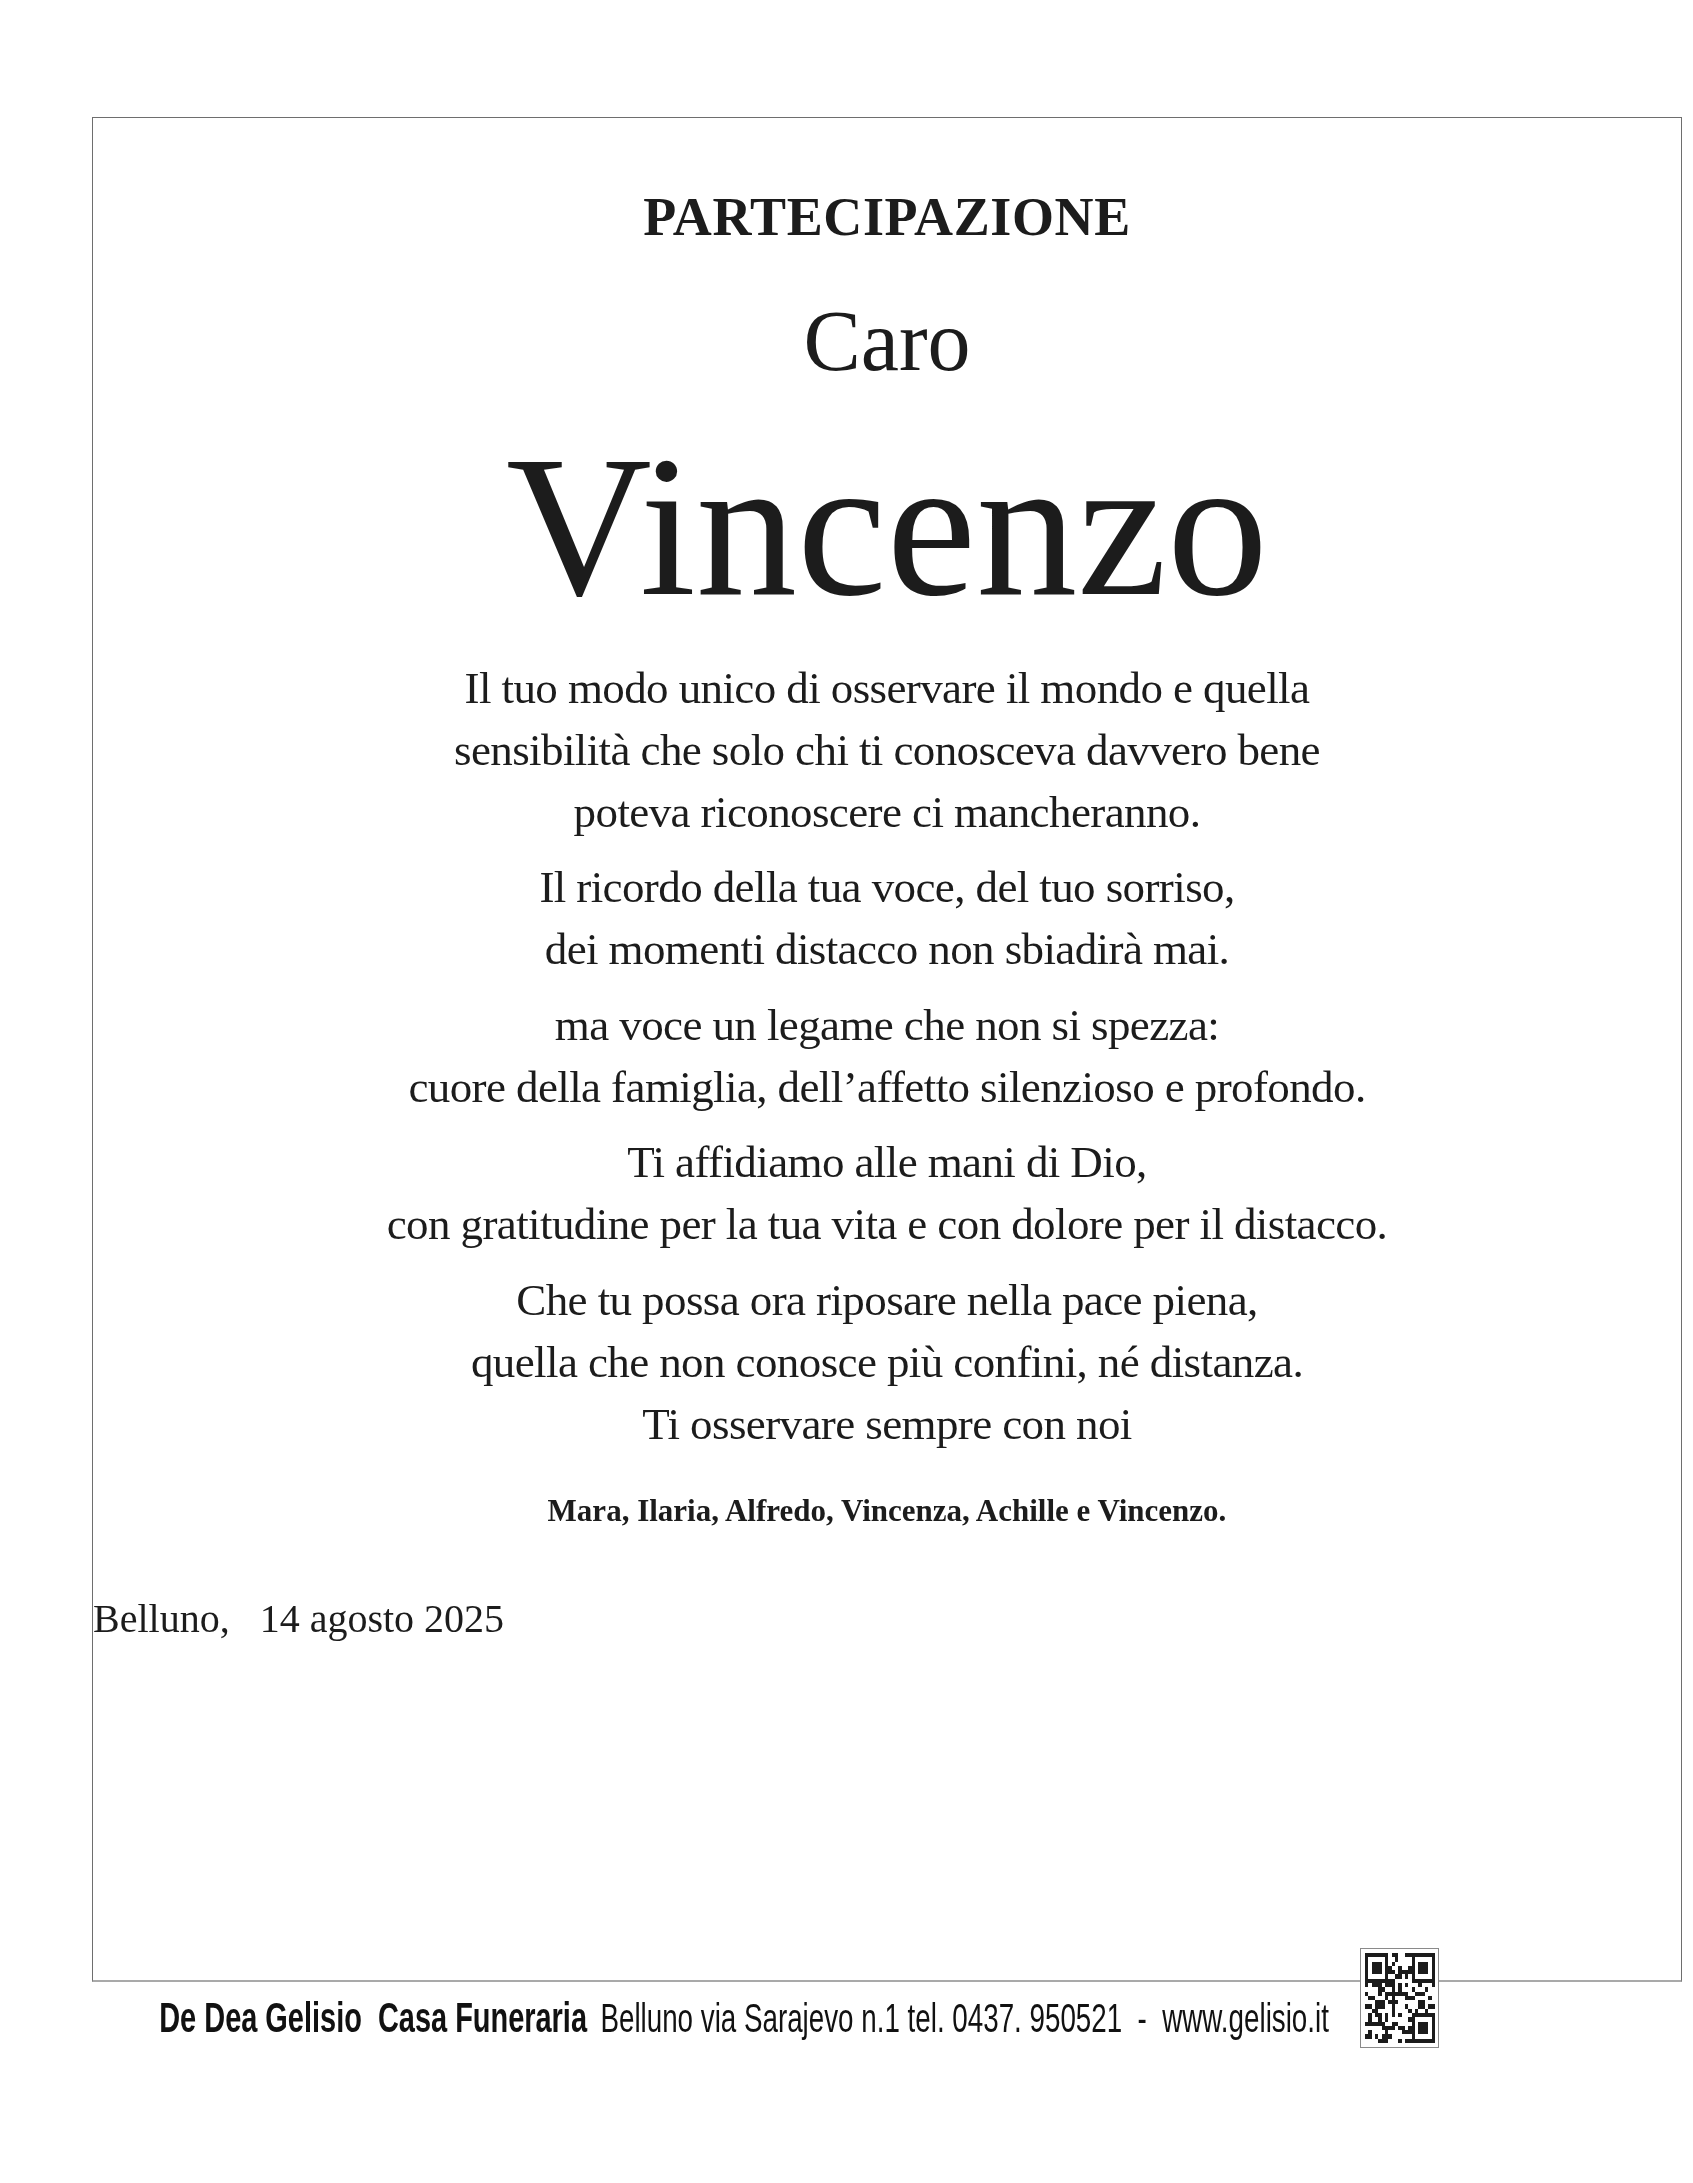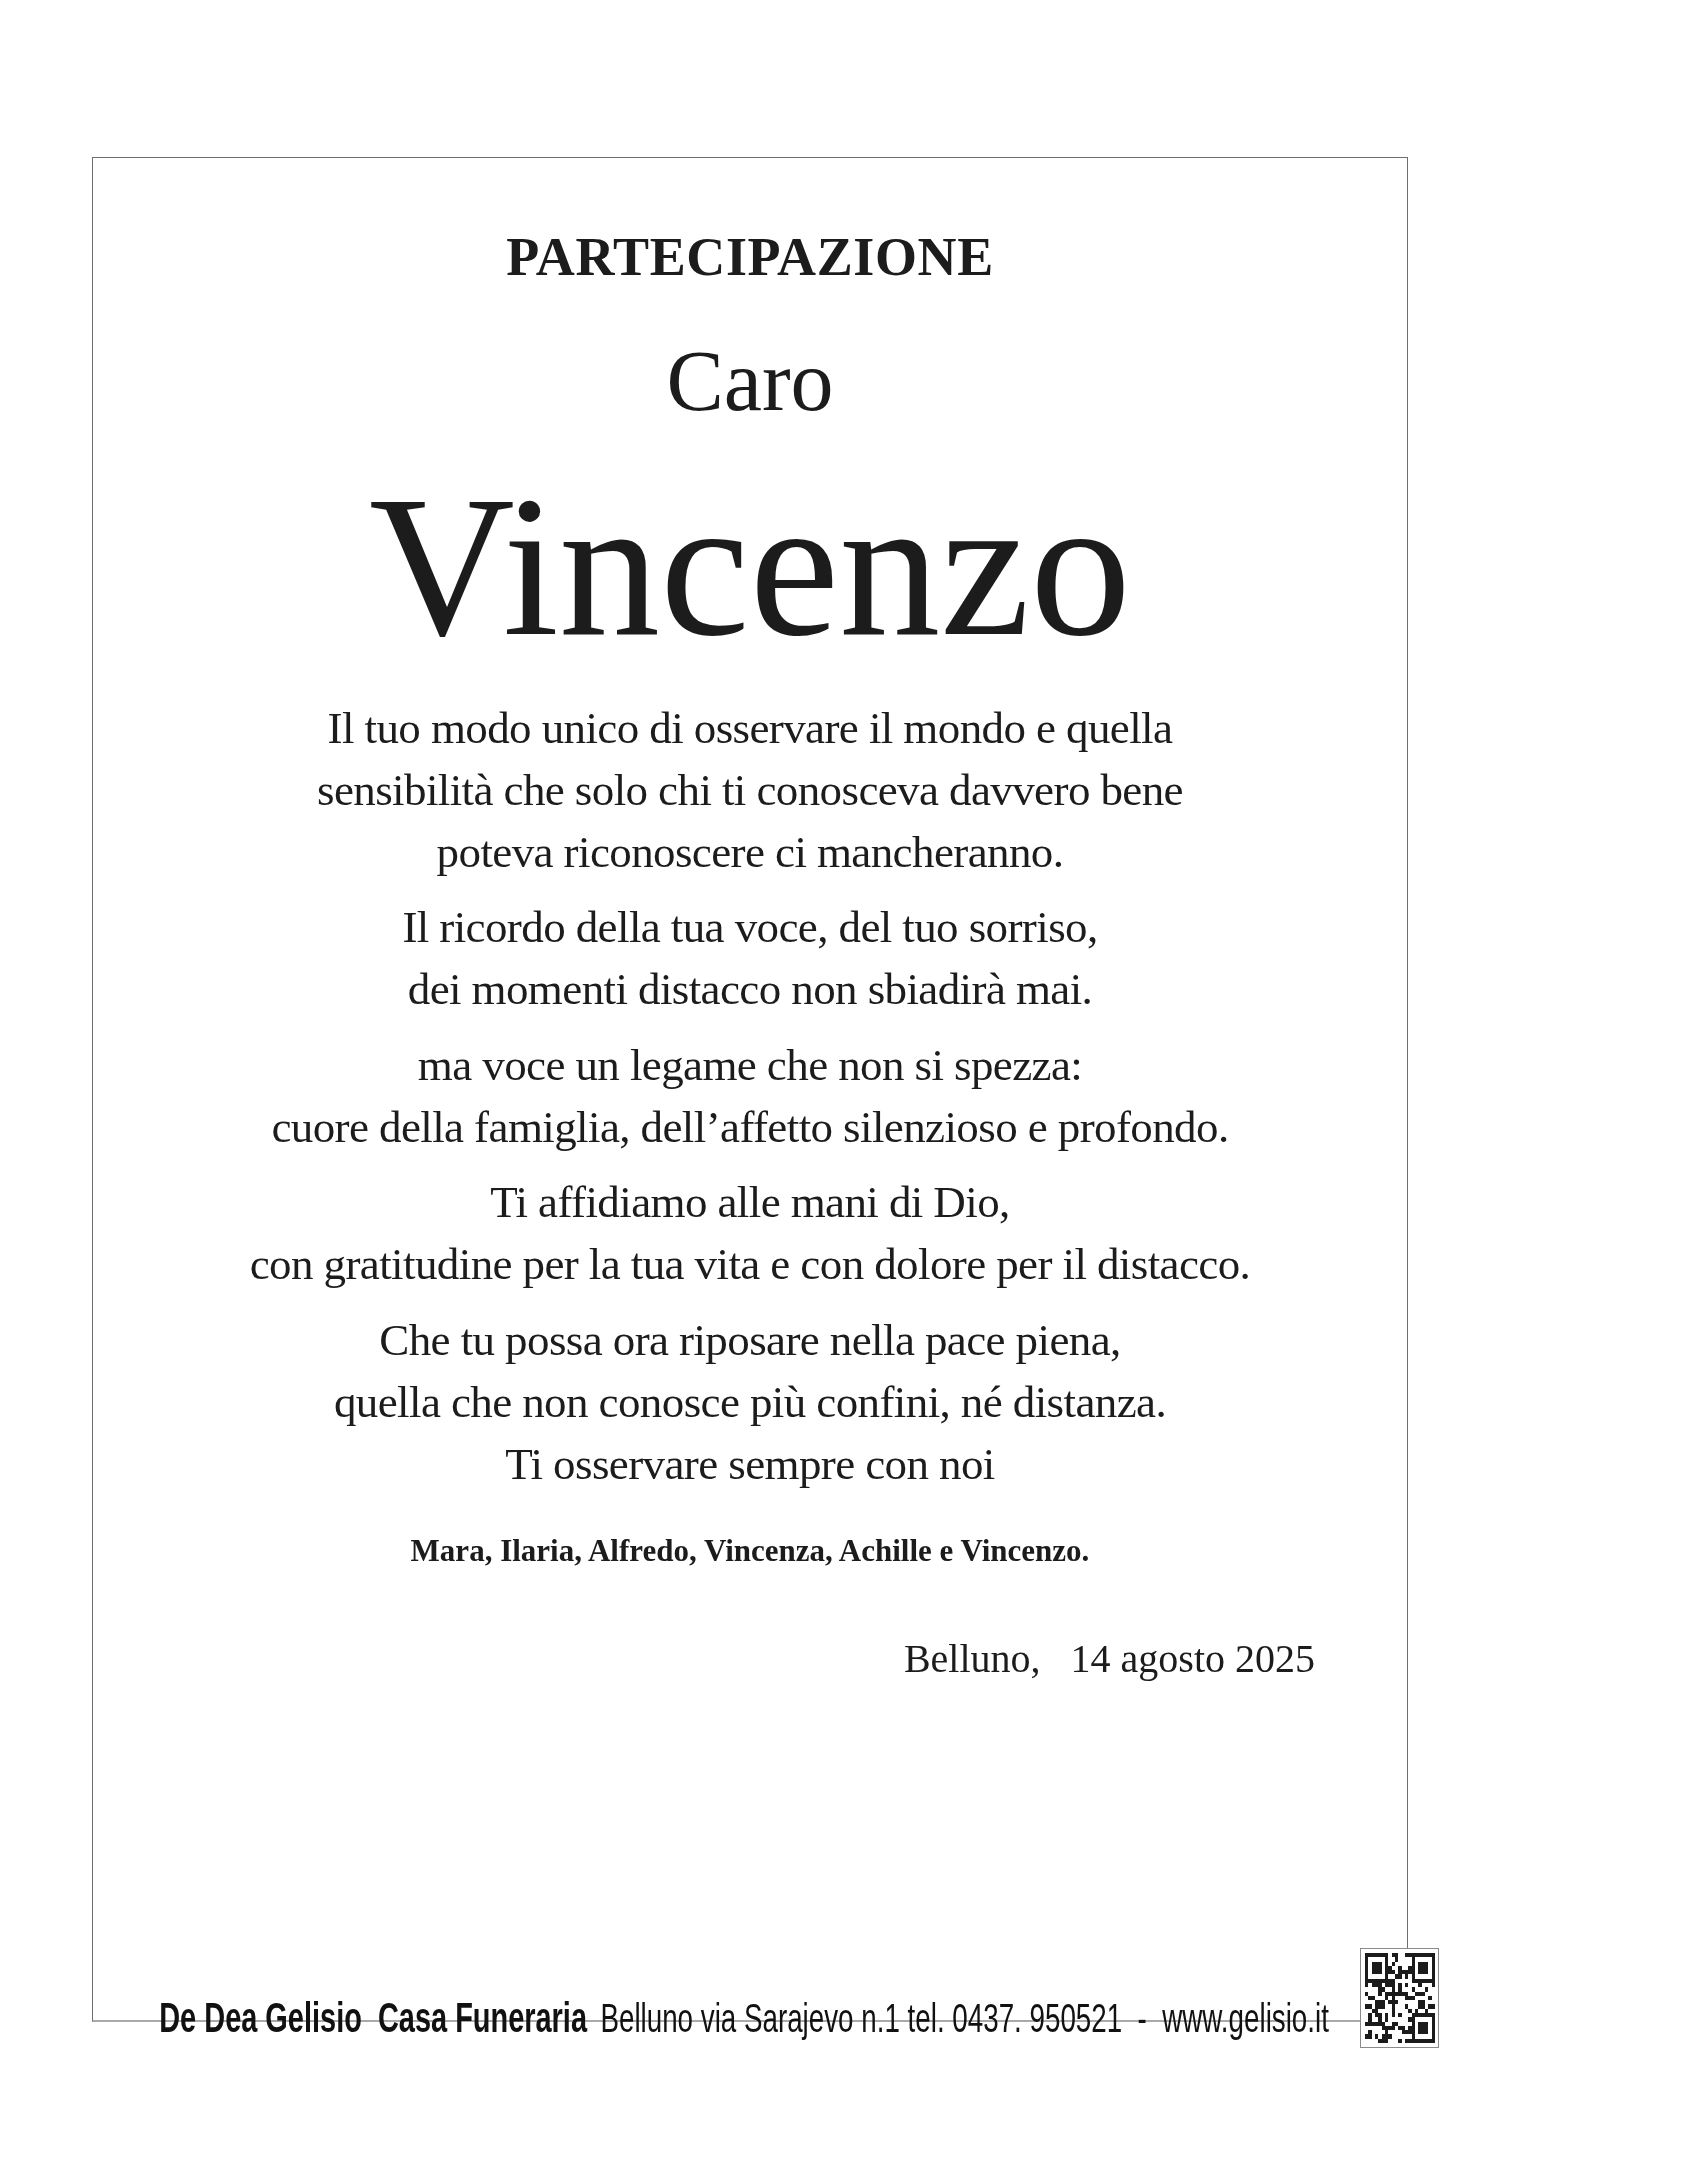--- a/index.html
+++ b/index.html
@@ -9,12 +9,11 @@
     font-family:"Liberation Serif", serif; color:#1c1c1c;
   }
   .card {
-    position:absolute; left:92px; top:117px; width:1316px; height:1865px;
+    position:absolute; left:92px; top:117px; width:1590px; height:1865px;
     background:#ffffff;
     border:1.8px solid #6e6e6e;
     border-bottom:2.5px solid #a9a9a9;
     text-align:center;
-    margin-top:40px;
   }
   .title {
     margin-top:72px; font-size:54px; font-weight:bold; line-height:1;

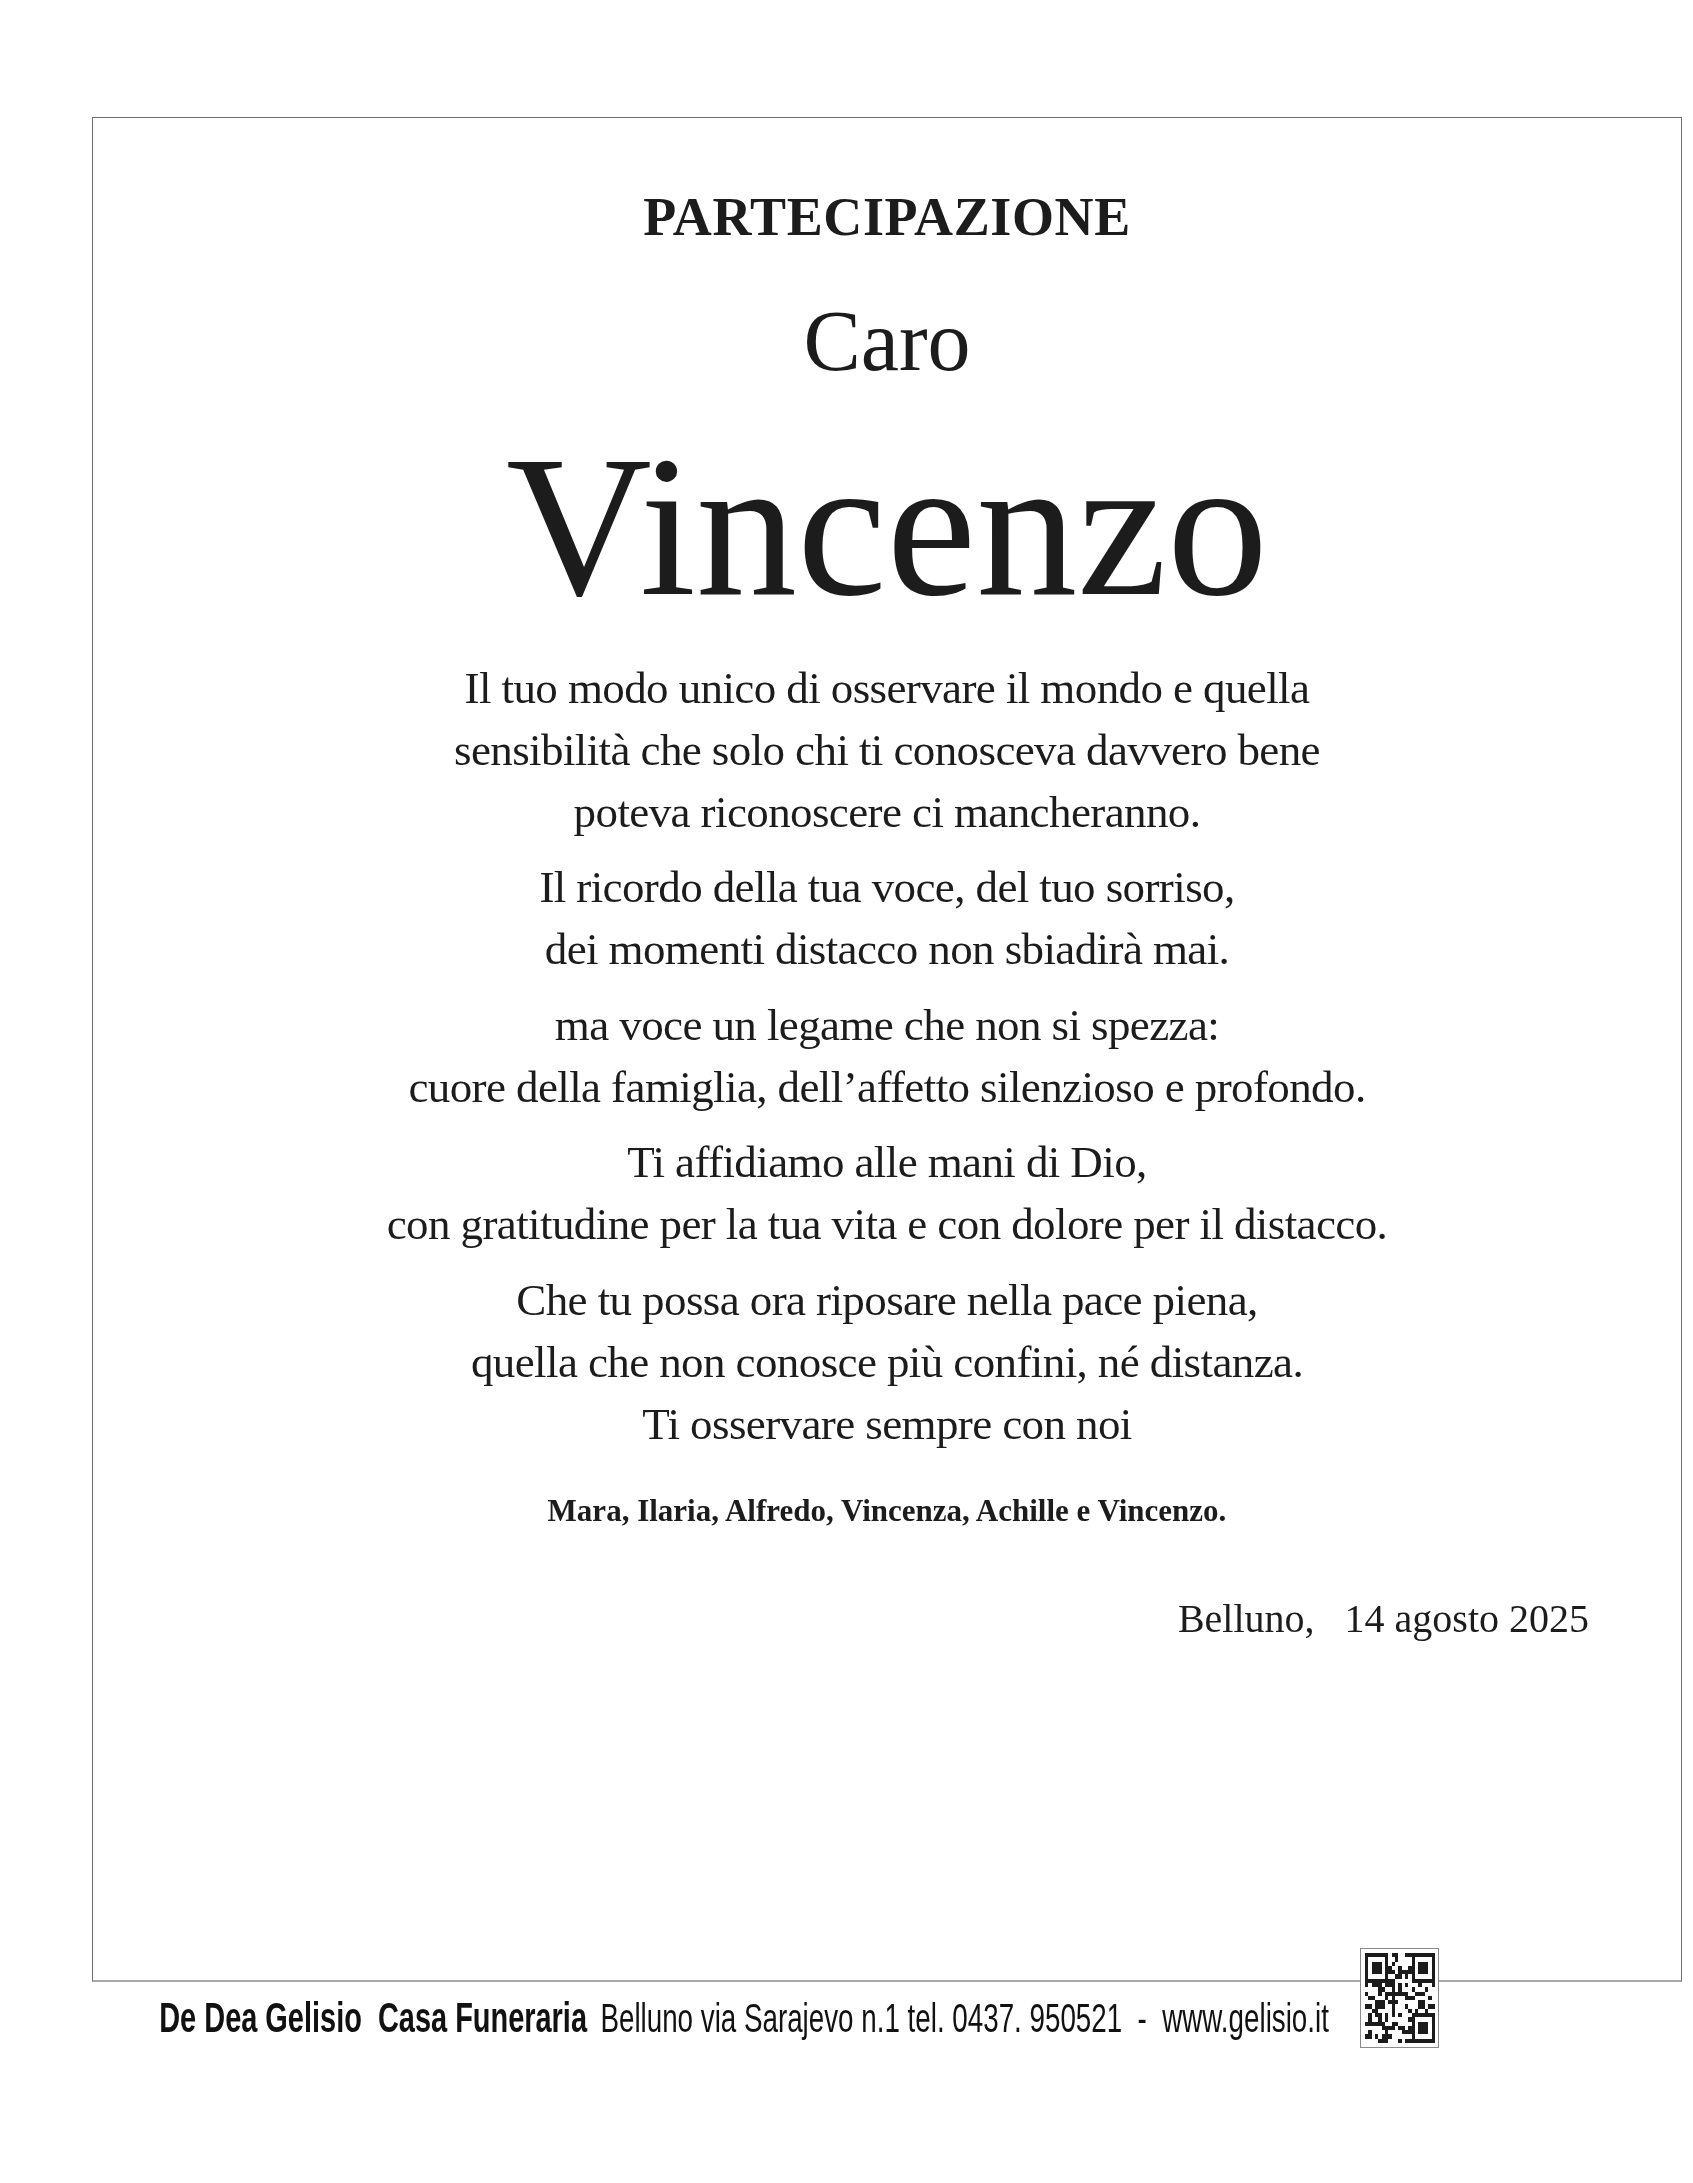--- a/index.html
+++ b/index.html
@@ -27,7 +27,7 @@
   .signatories { margin-top:28px; font-size:31px; font-weight:bold; line-height:55px; white-space:nowrap; }
   .place-date {
     margin-top:56px; font-size:40px; line-height:49px;
-    text-align:right; padding-right:92px; white-space:pre;
+    text-align:left; padding-right:92px; white-space:pre;
   }
   .footer {
     position:absolute; left:157px; top:1992px; width:1190px; height:55px;

